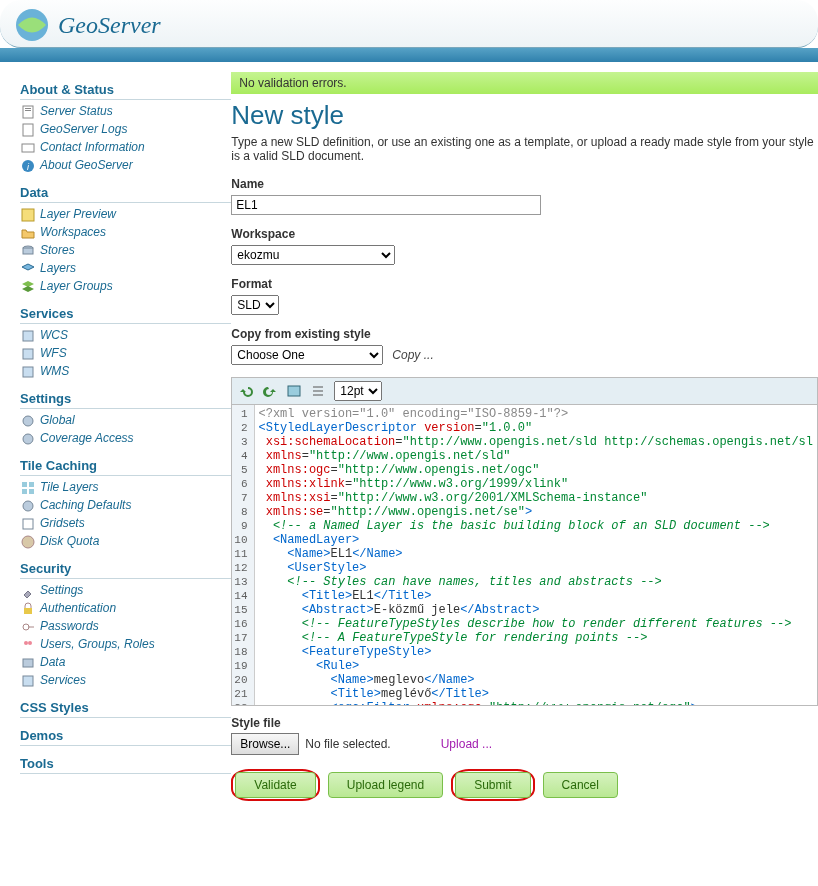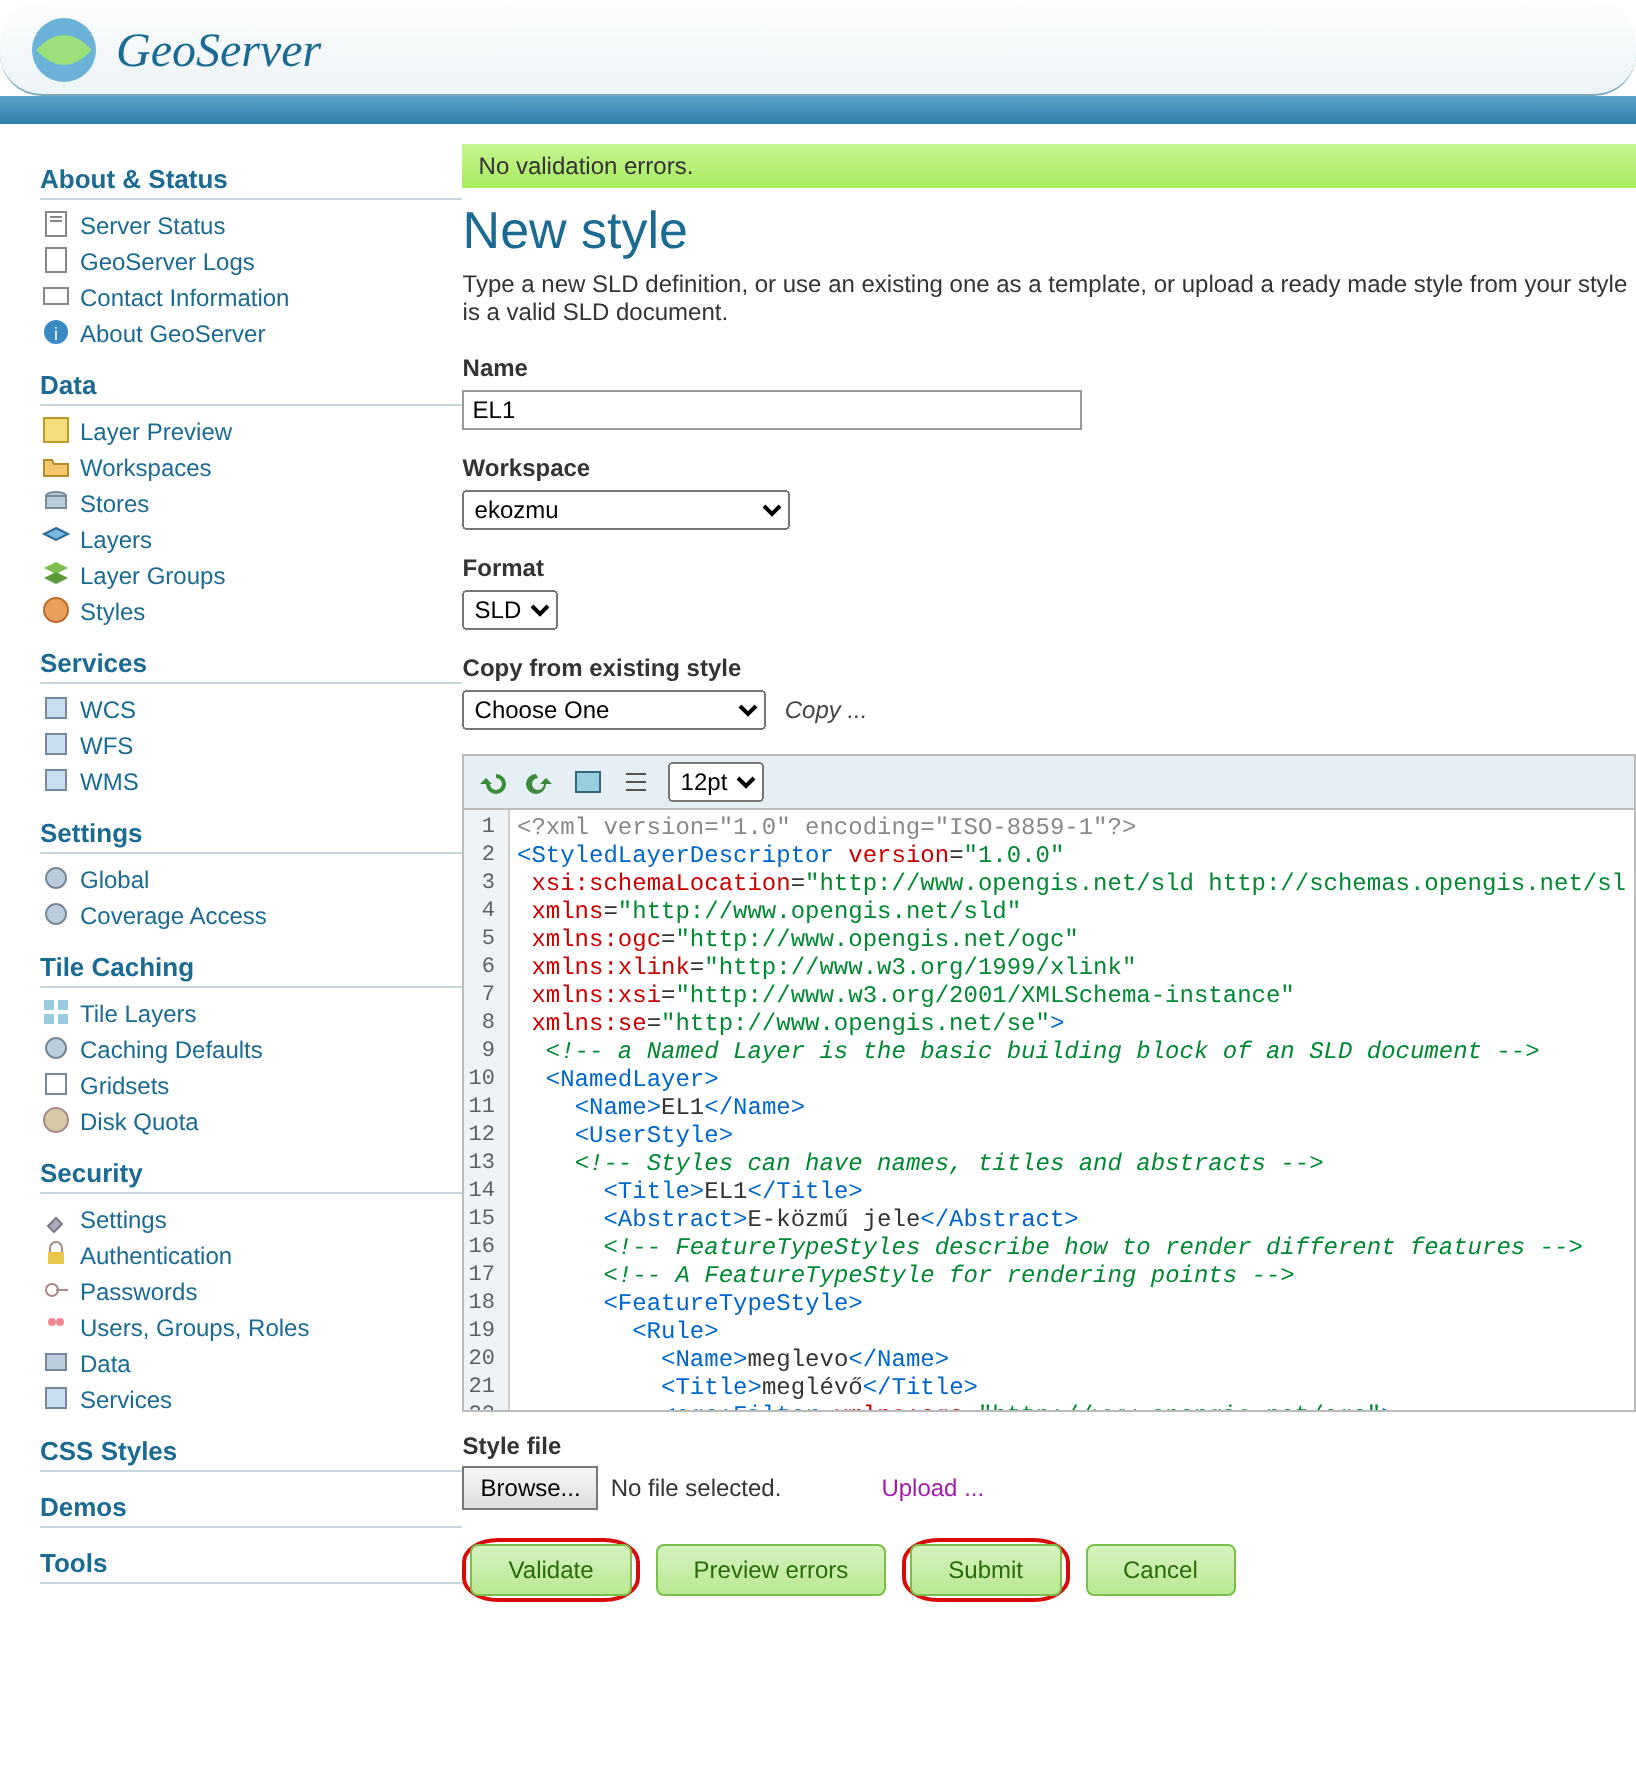--- a/index.html
+++ b/index.html
@@ -39,7 +39,7 @@
     color: #1a6a92;
   }
   .sidebar ul { list-style:none; margin:2px 0 8px 0; padding:0; }
-  .sidebar li { padding: 1px 0; display:flex; align-items:flex-end; gap:4px; }
+  .sidebar li { padding: 1px 0; display:flex; align-items:flex-start; gap:4px;font-style:italic; }
   .sidebar a { color:#1a6a92; text-decoration:none; cursor:pointer; font-size:12px;}
   .icon { width:16px; height:16px; display:inline-block; flex:0 0 16px; }
   .content {

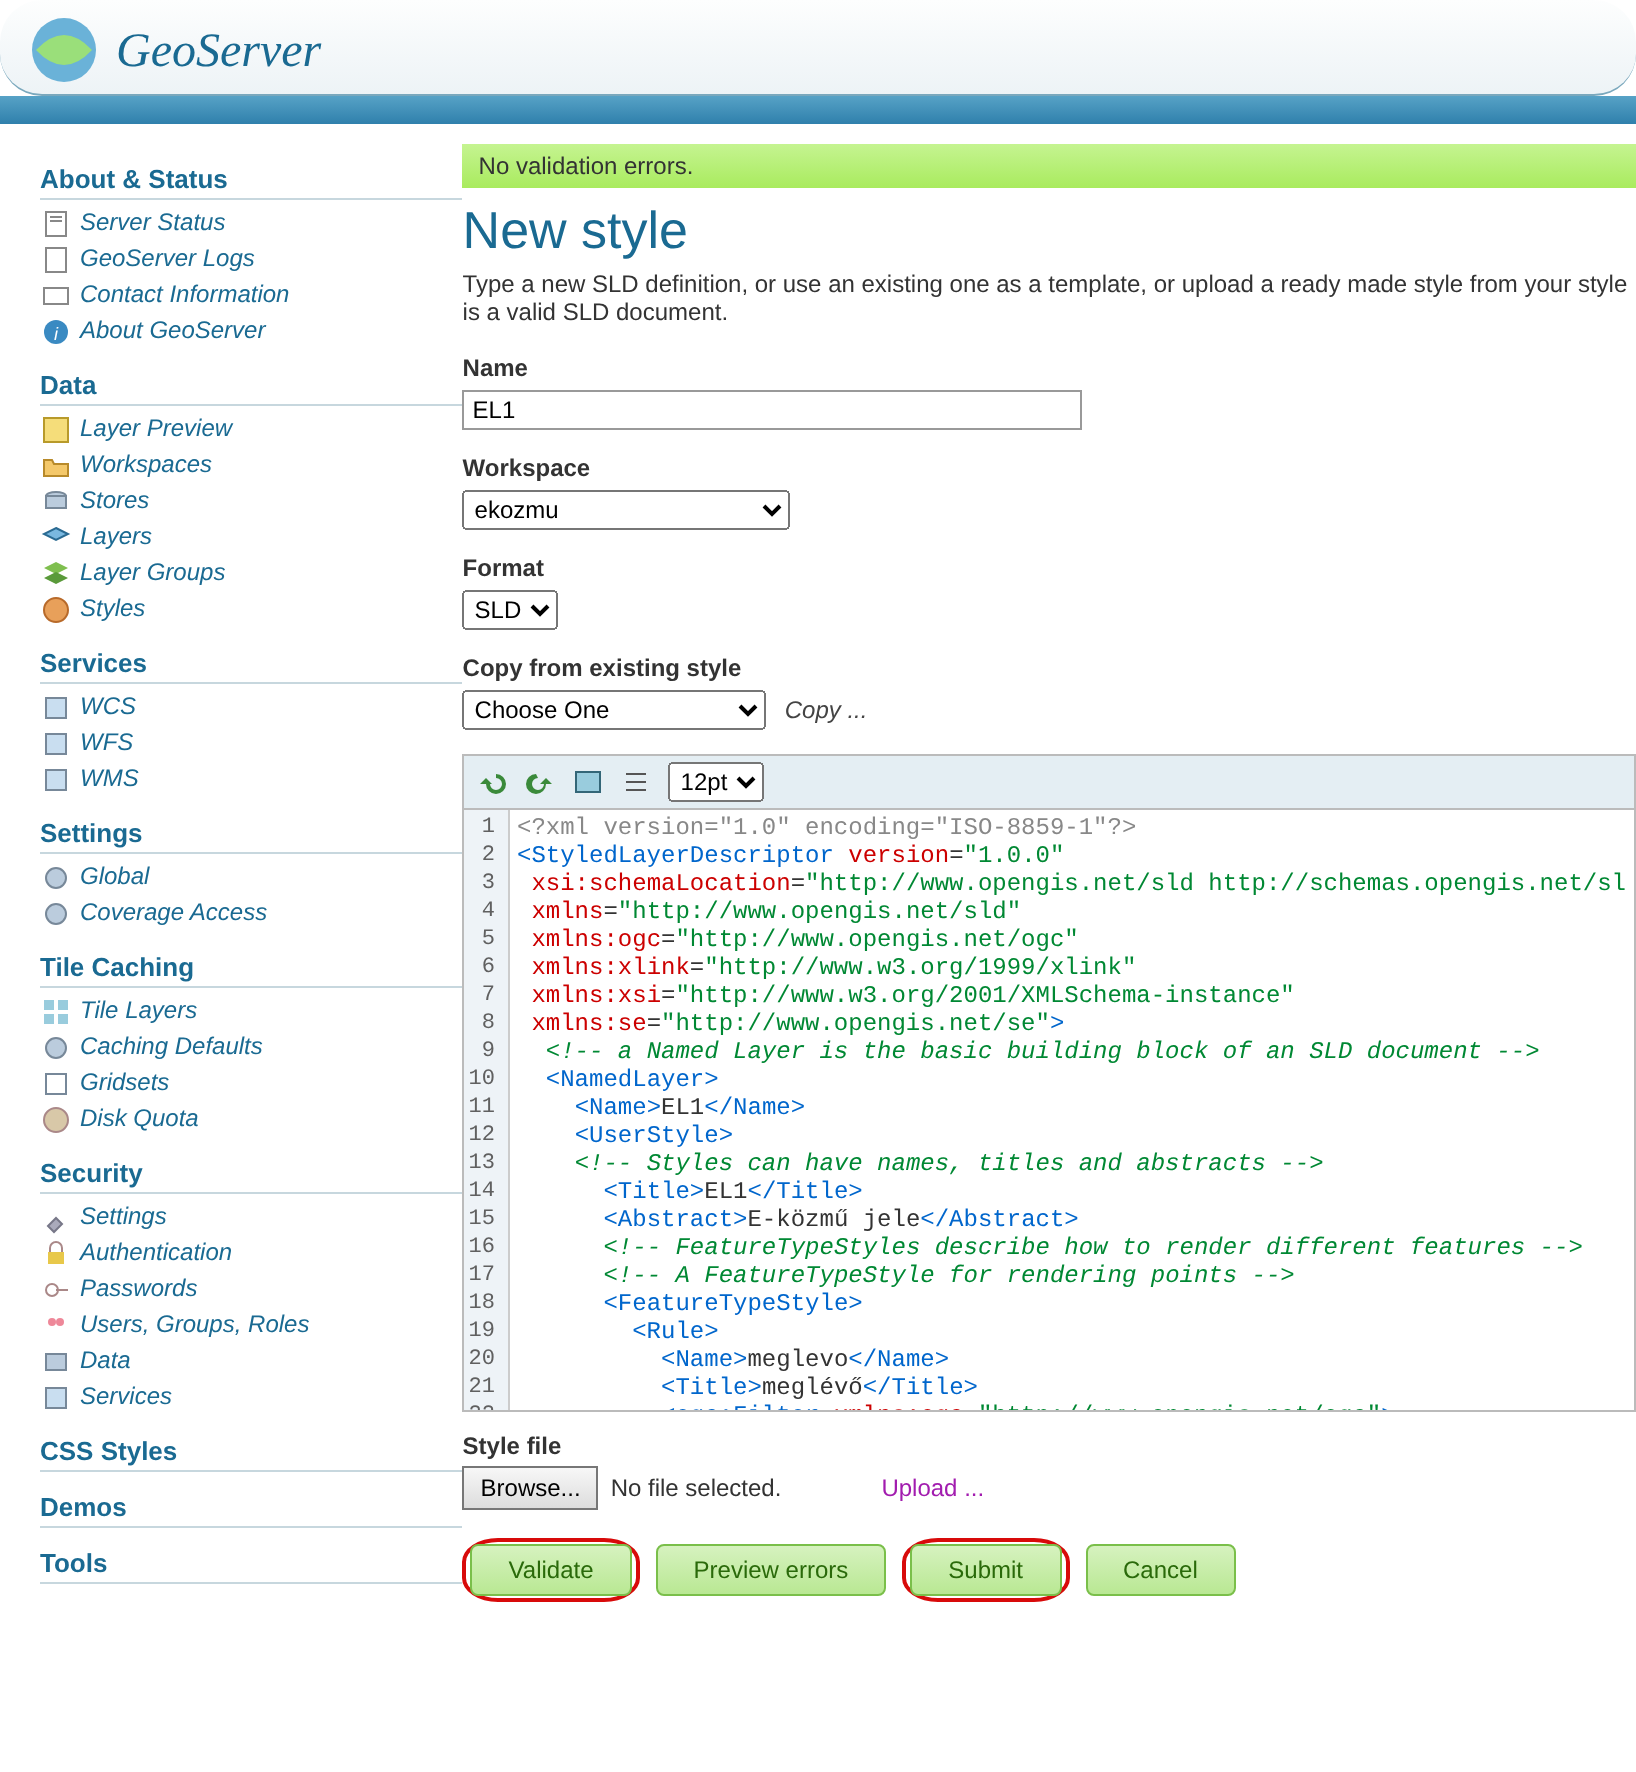--- a/index.html
+++ b/index.html
@@ -221,12 +221,6 @@
               <path d="M8 7l6 3-6 3-6-3z" fill="#5a9a3a"></path>
             </svg></span>
           <a>Layer Groups</a>
-        </li>
-      <li>
-          <span class="icon"><svg viewBox="0 0 16 16">
-              <circle cx="8" cy="8" r="6" fill="#e8a05a" stroke="#b86a2a"></circle>
-            </svg></span>
-          <a>Styles</a>
         </li>
     </ul>
 

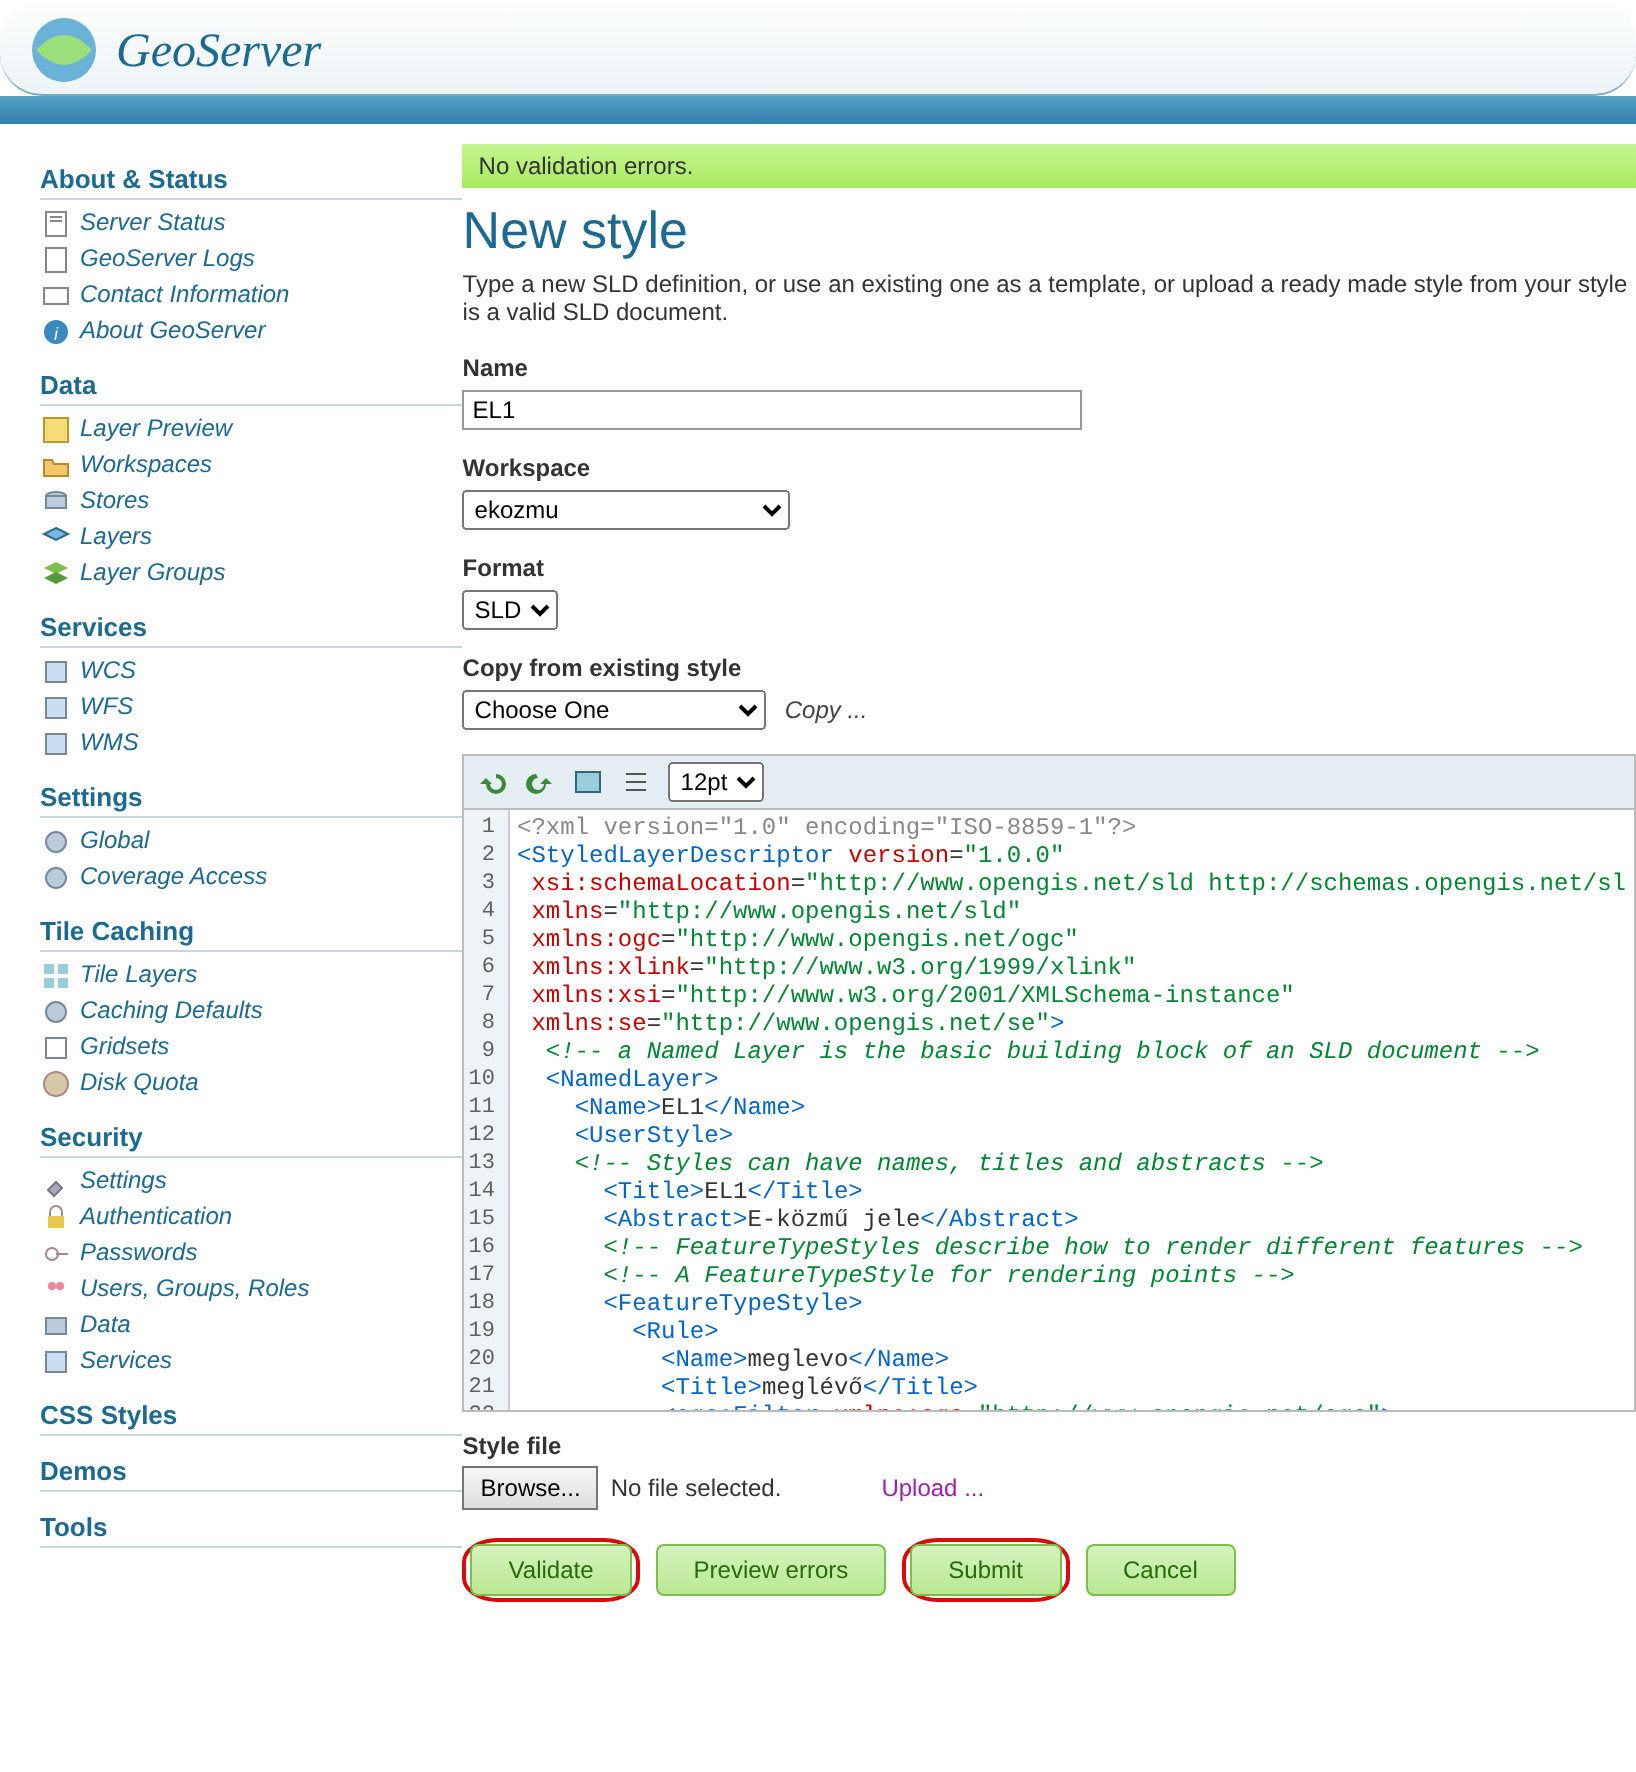--- a/index.html
+++ b/index.html
@@ -448,7 +448,7 @@
 
     <div class="buttons">
       <span class="ring"><button class="btn">Validate</button></span>
-      <button class="btn">Preview errors</button>
+      <button class="btn">Upload legend</button>
       <span class="ring"><button class="btn">Submit</button></span>
       <button class="btn">Cancel</button>
     </div>

